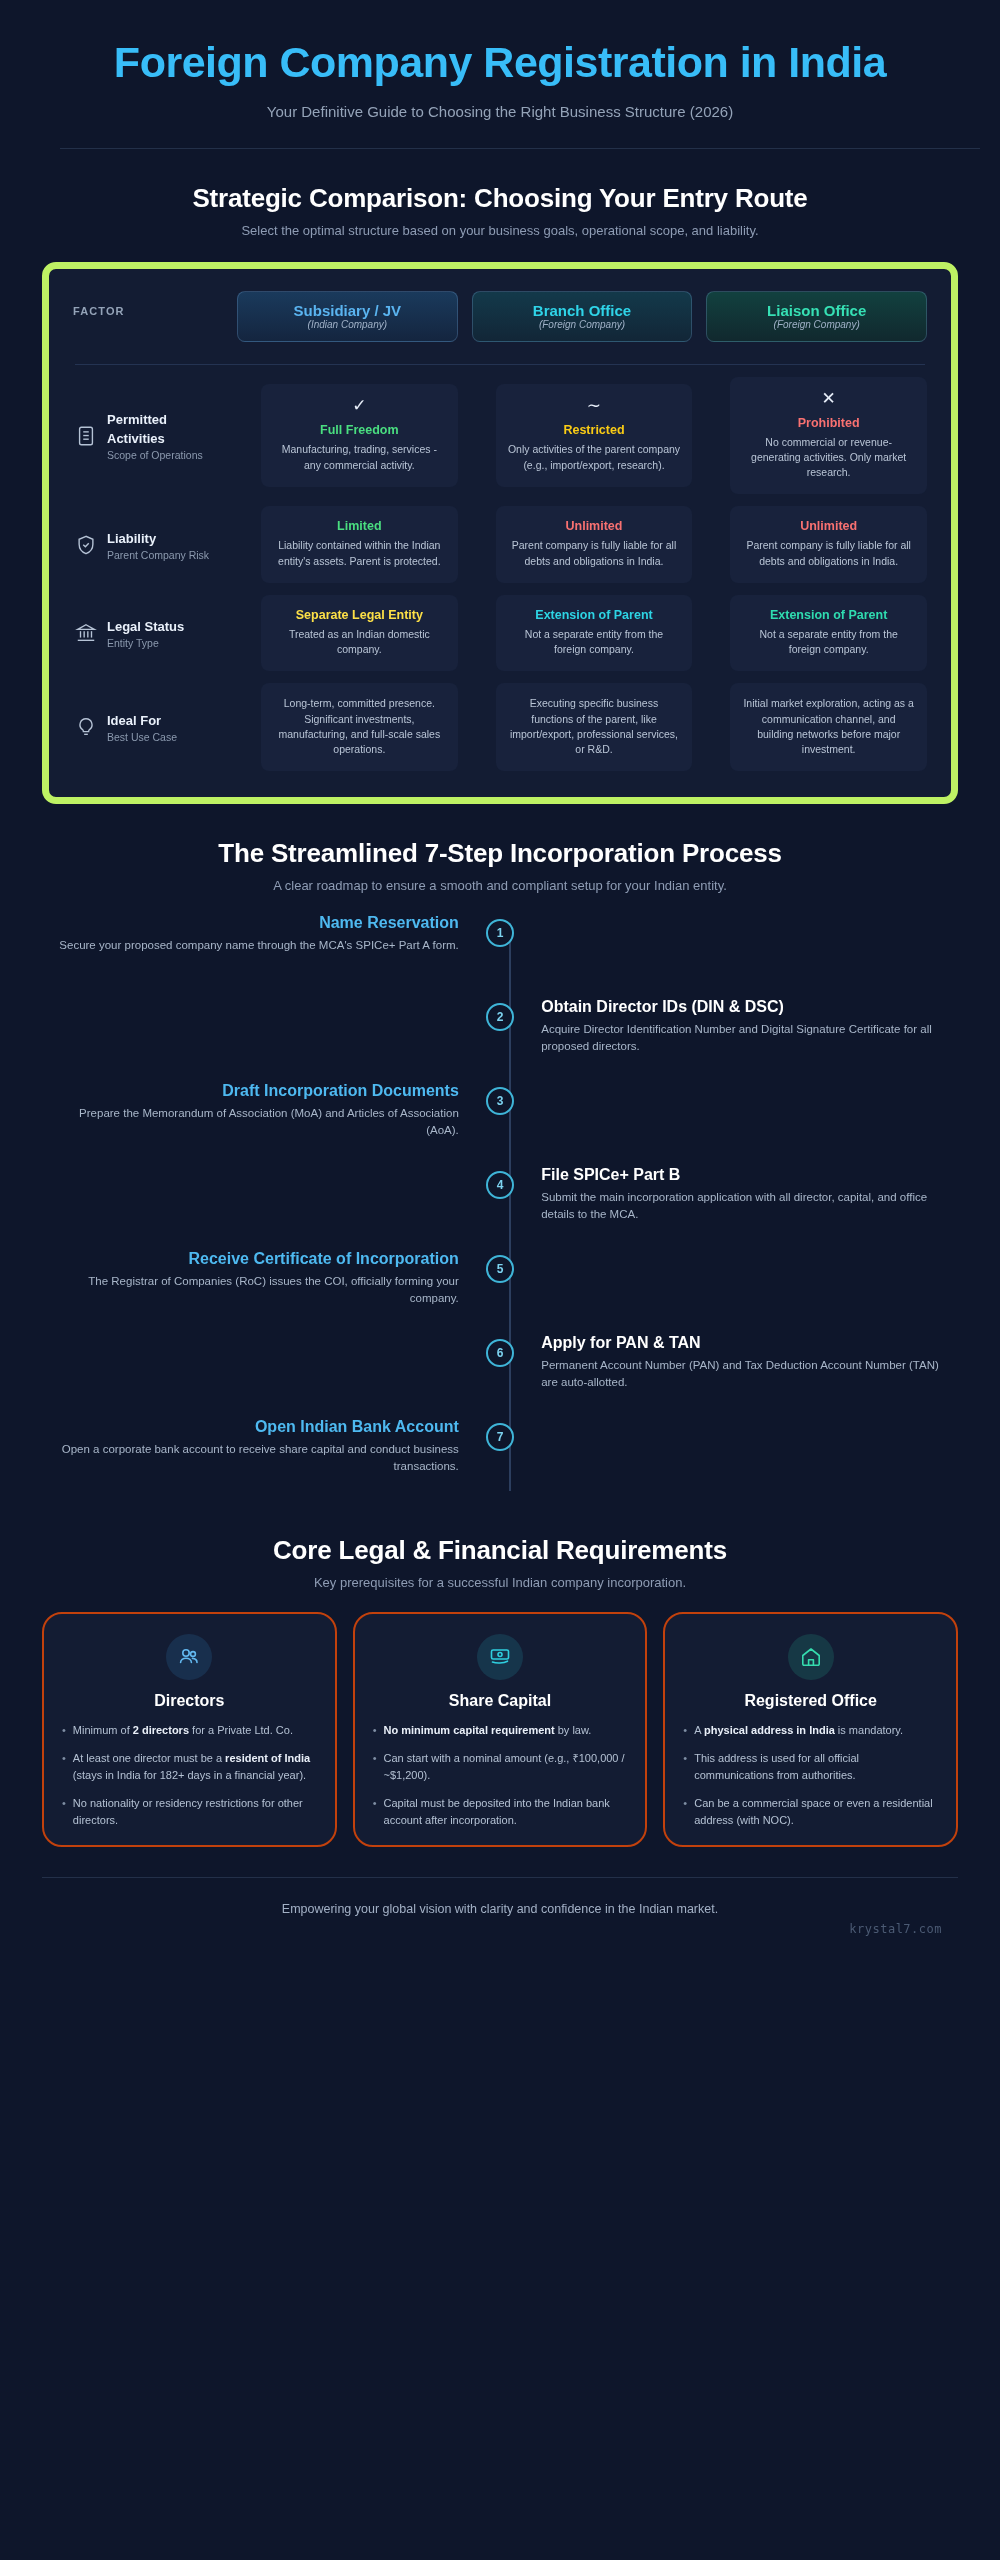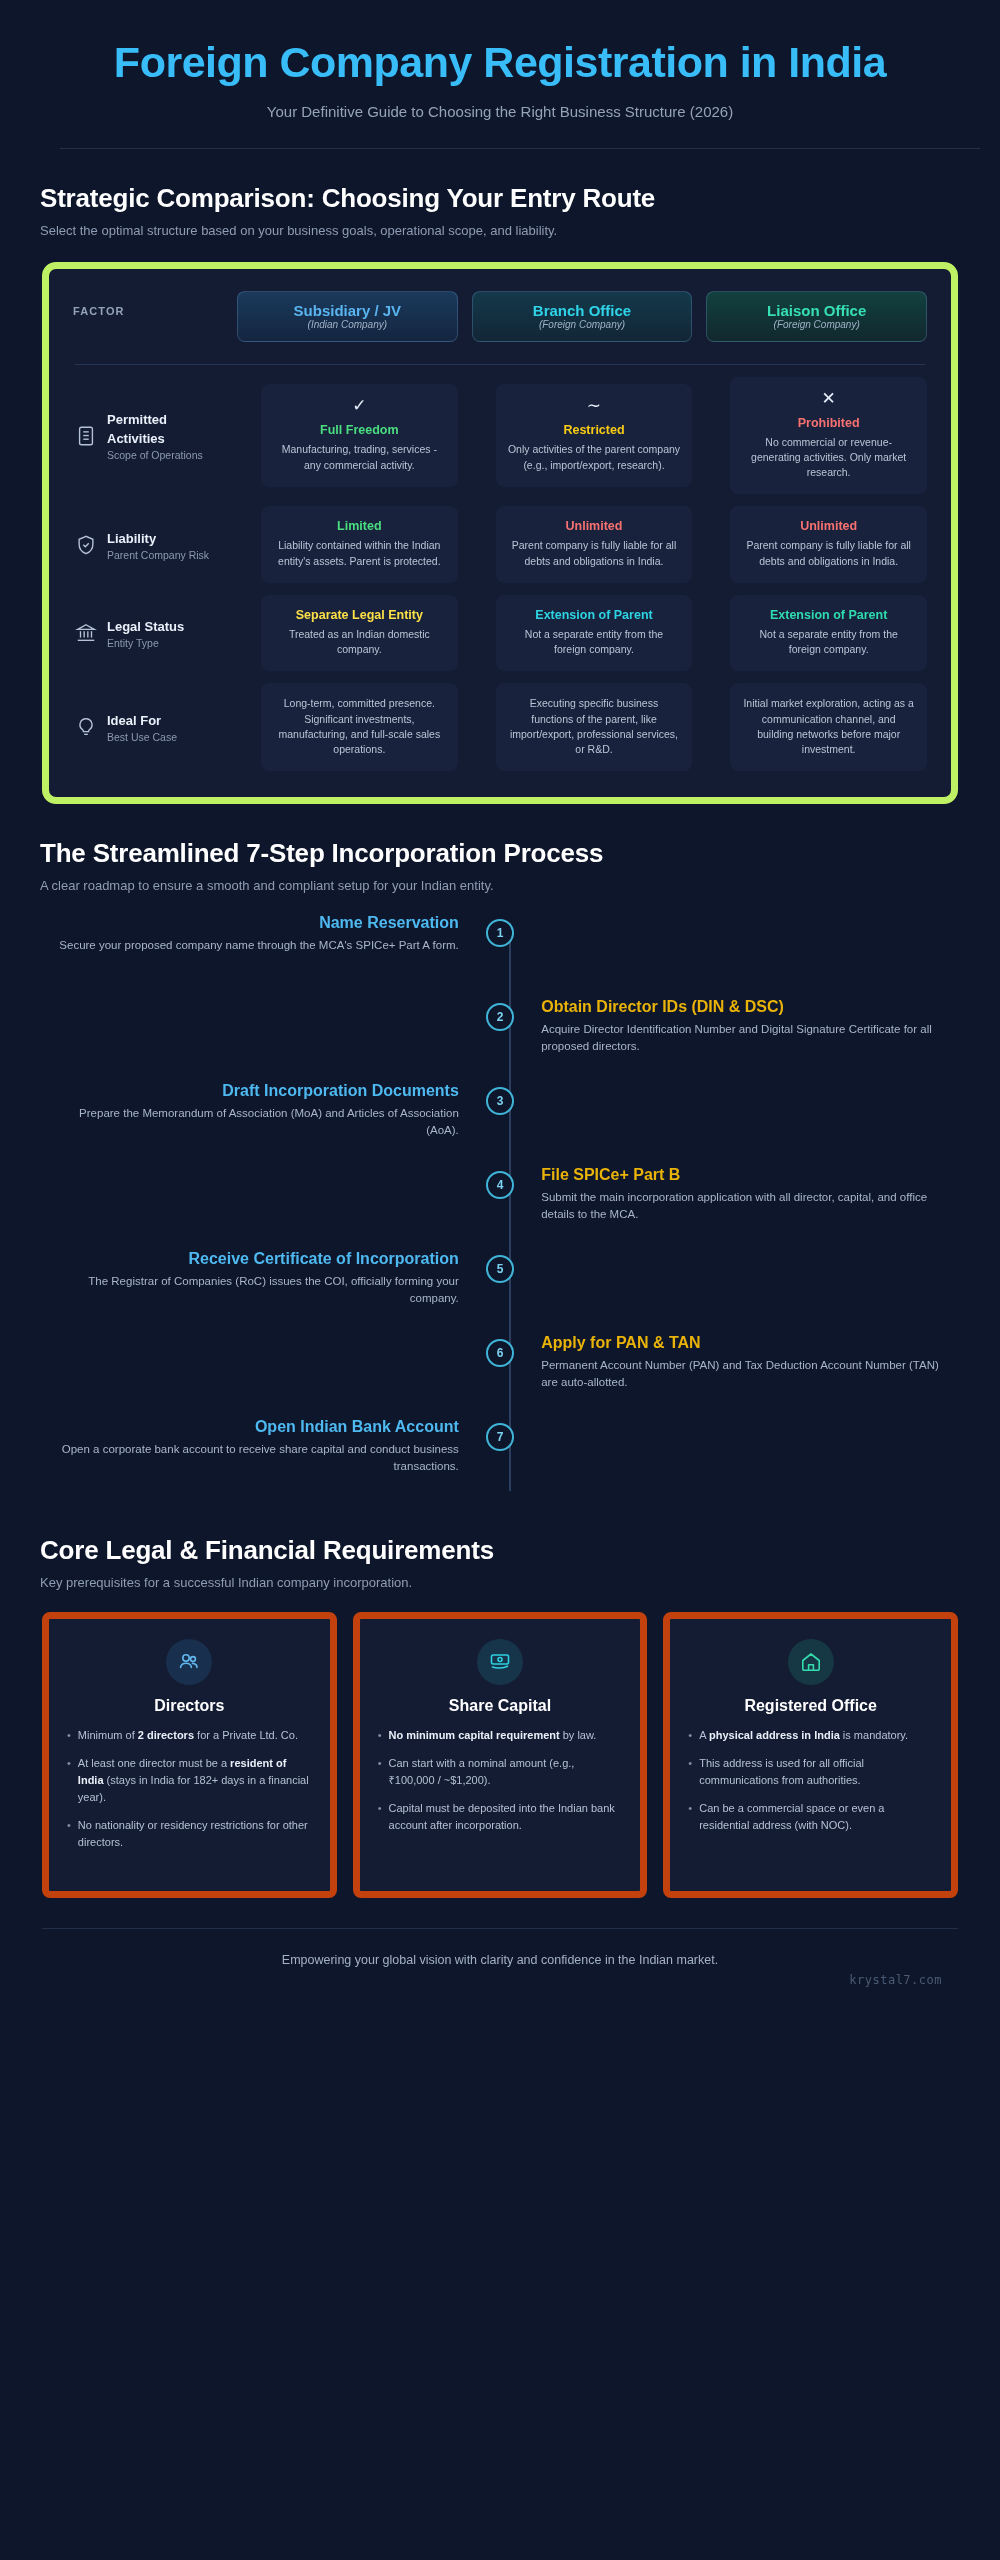--- a/index.html
+++ b/index.html
@@ -36,7 +36,7 @@
   }
 
   
-  .section-head { text-align: left; padding: 34px 40px 0; }
+  .section-head { text-align: center; padding: 34px 40px 0; }
   .section-title {
     font-size: 26px;
     font-weight: bold;

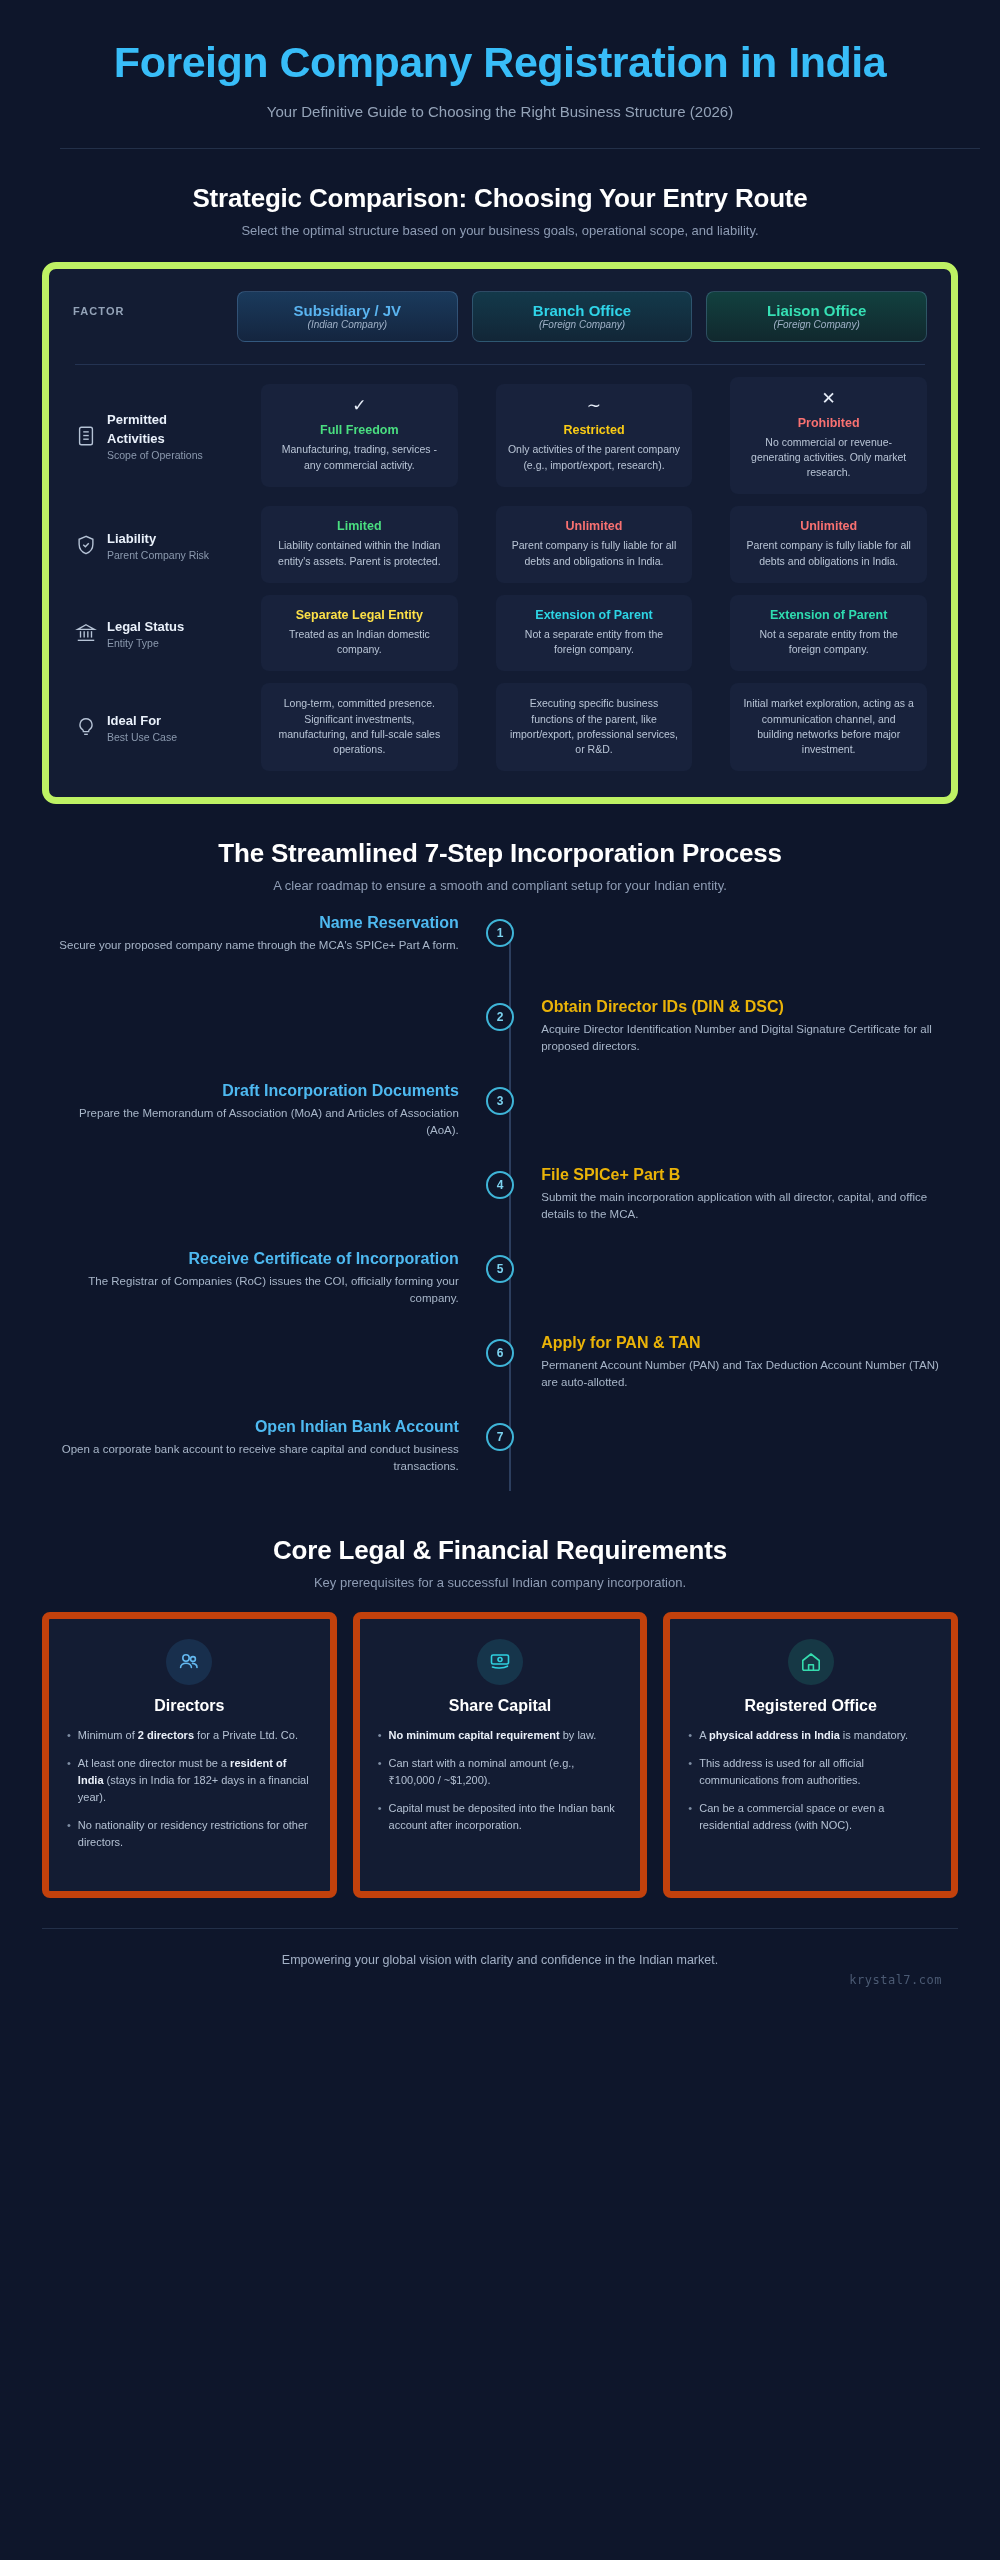--- a/index.html
+++ b/index.html
@@ -140,7 +140,7 @@
   .tl-step.left .tl-side.content { text-align: right; }
   .tl-step.right .tl-side.content { text-align: left; }
   .tl-title { font-size: 16px; font-weight: bold; color: #4eb9f0; line-height: 1.25; }
-  .tl-step.right .tl-title { color: #eab308; }
+  .tl-step.right .tl-title { color: #ffffff; }
   .tl-desc { margin-top: 4px; font-size: 11.5px; color: #a8b6c9; line-height: 1.5; }
   .tl-blank { width: 416px; }
 

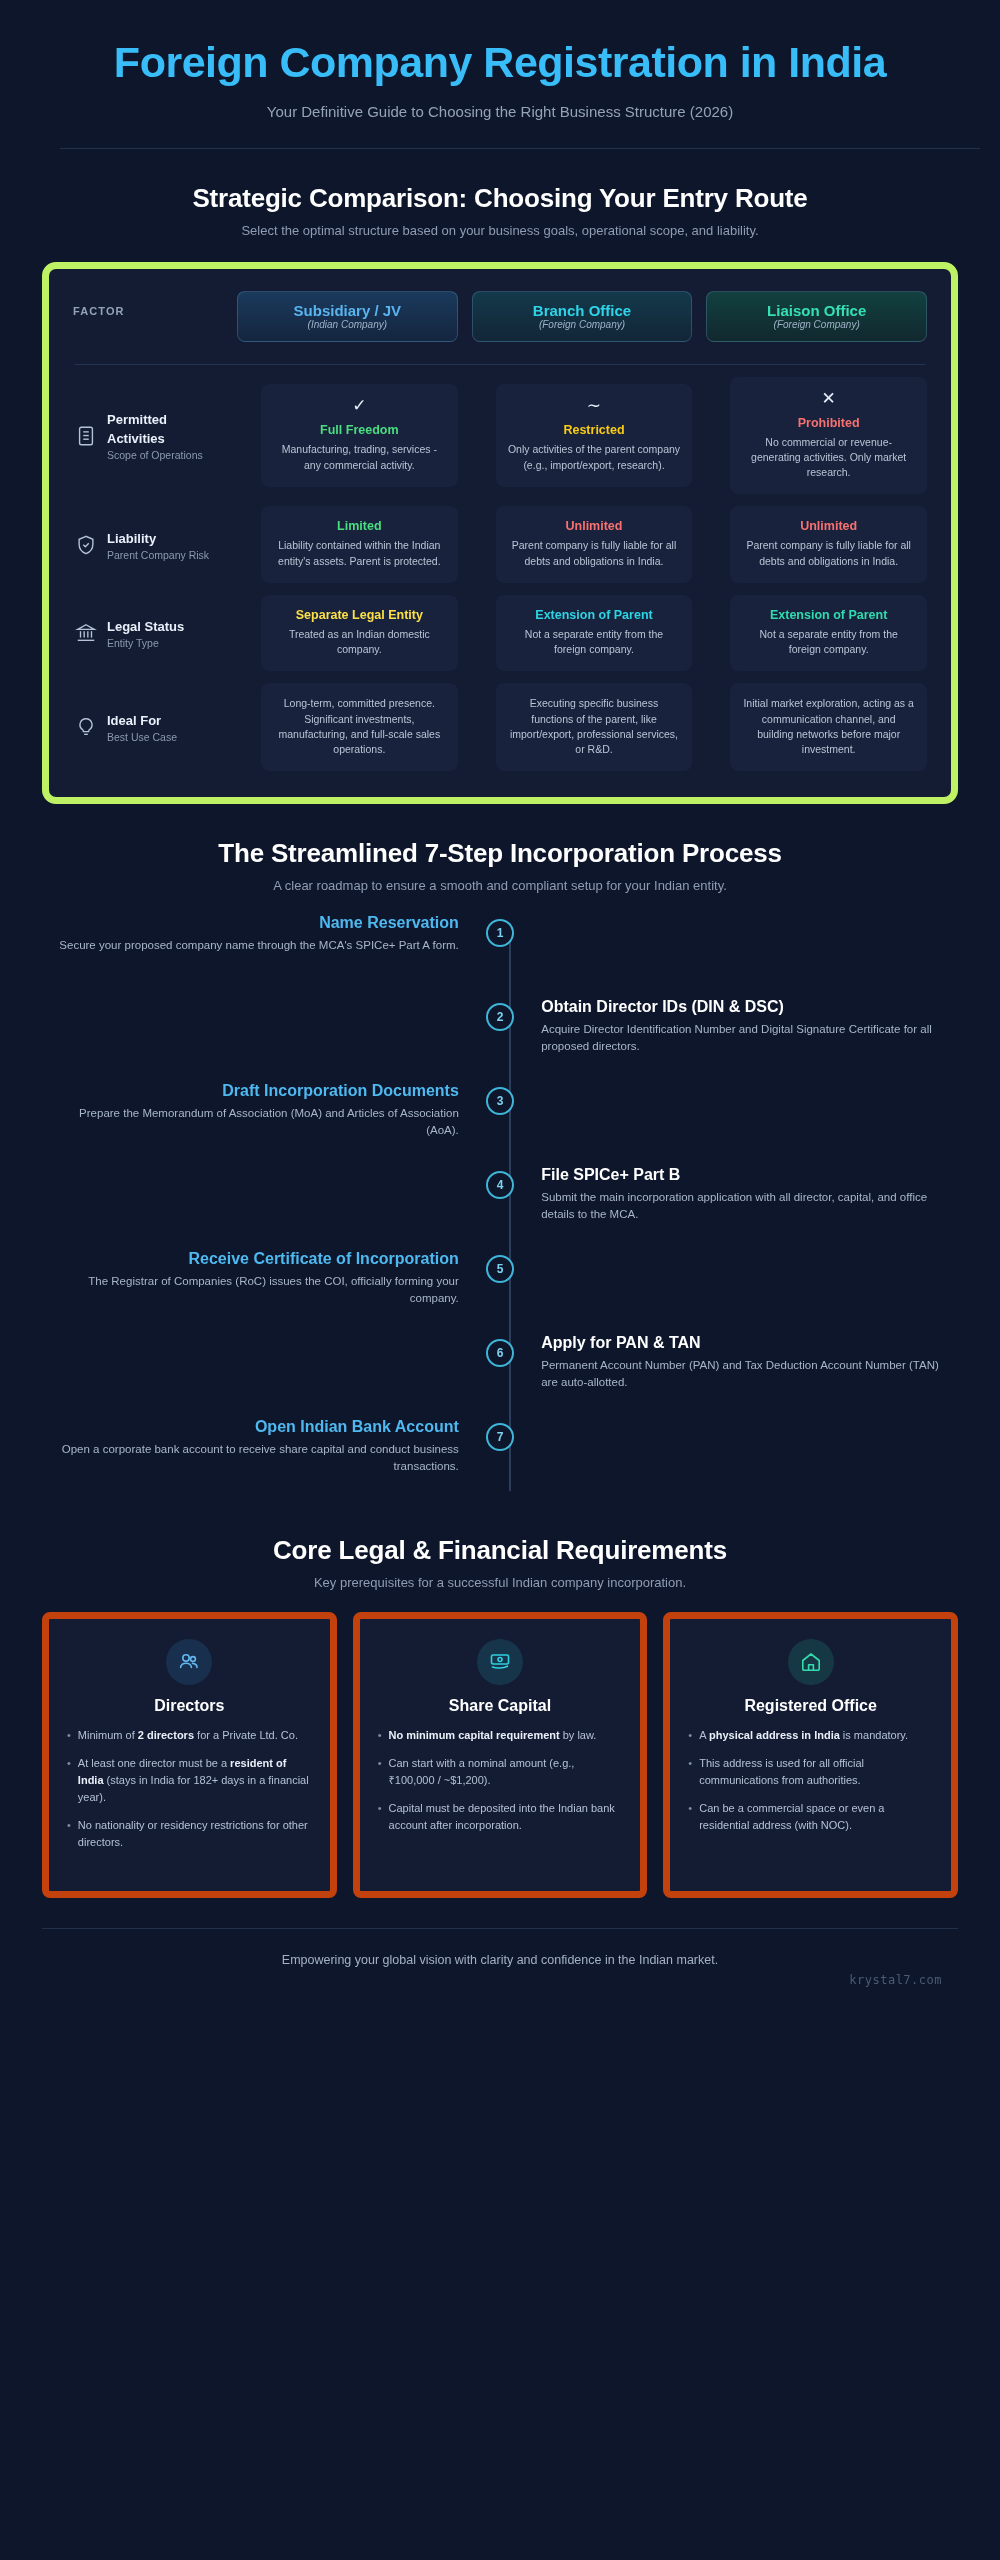--- a/index.html
+++ b/index.html
@@ -153,9 +153,9 @@
   }
   .req-card {
     background: #131c33;
-    border: 7px solid #c2410c;
-    border-radius: 8px;
-    padding: 20px 18px 28px;
+    border: 2px solid #c2410c;
+    border-radius: 20px;
+    padding: 20px 18px 5px;
     text-align: center;
   }
   .req-icon-ring {

